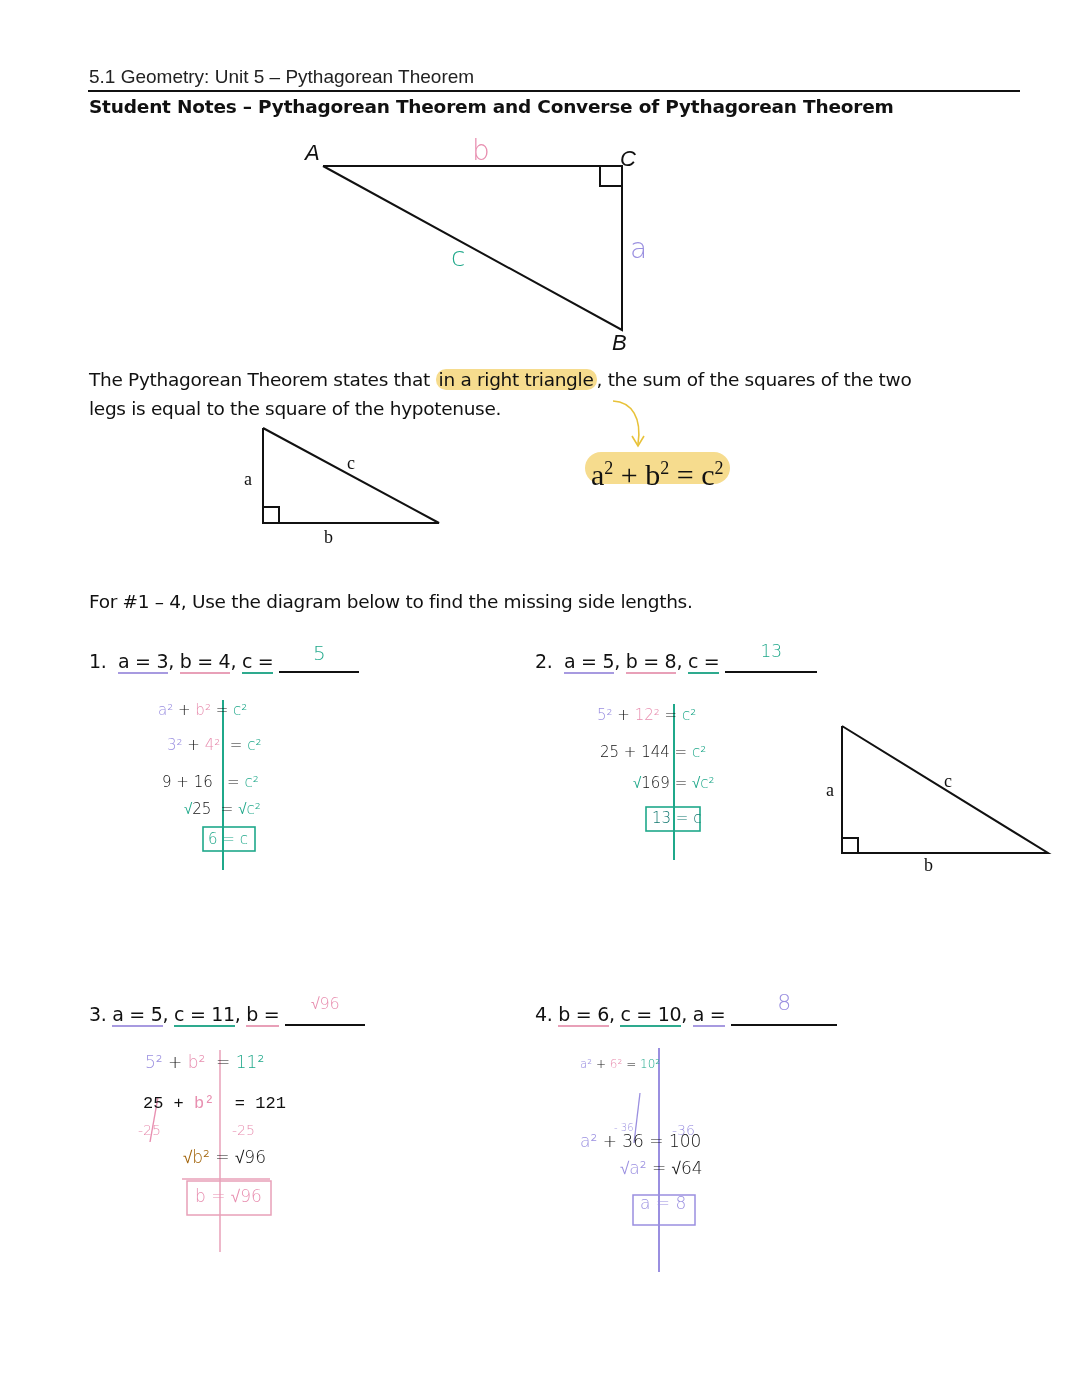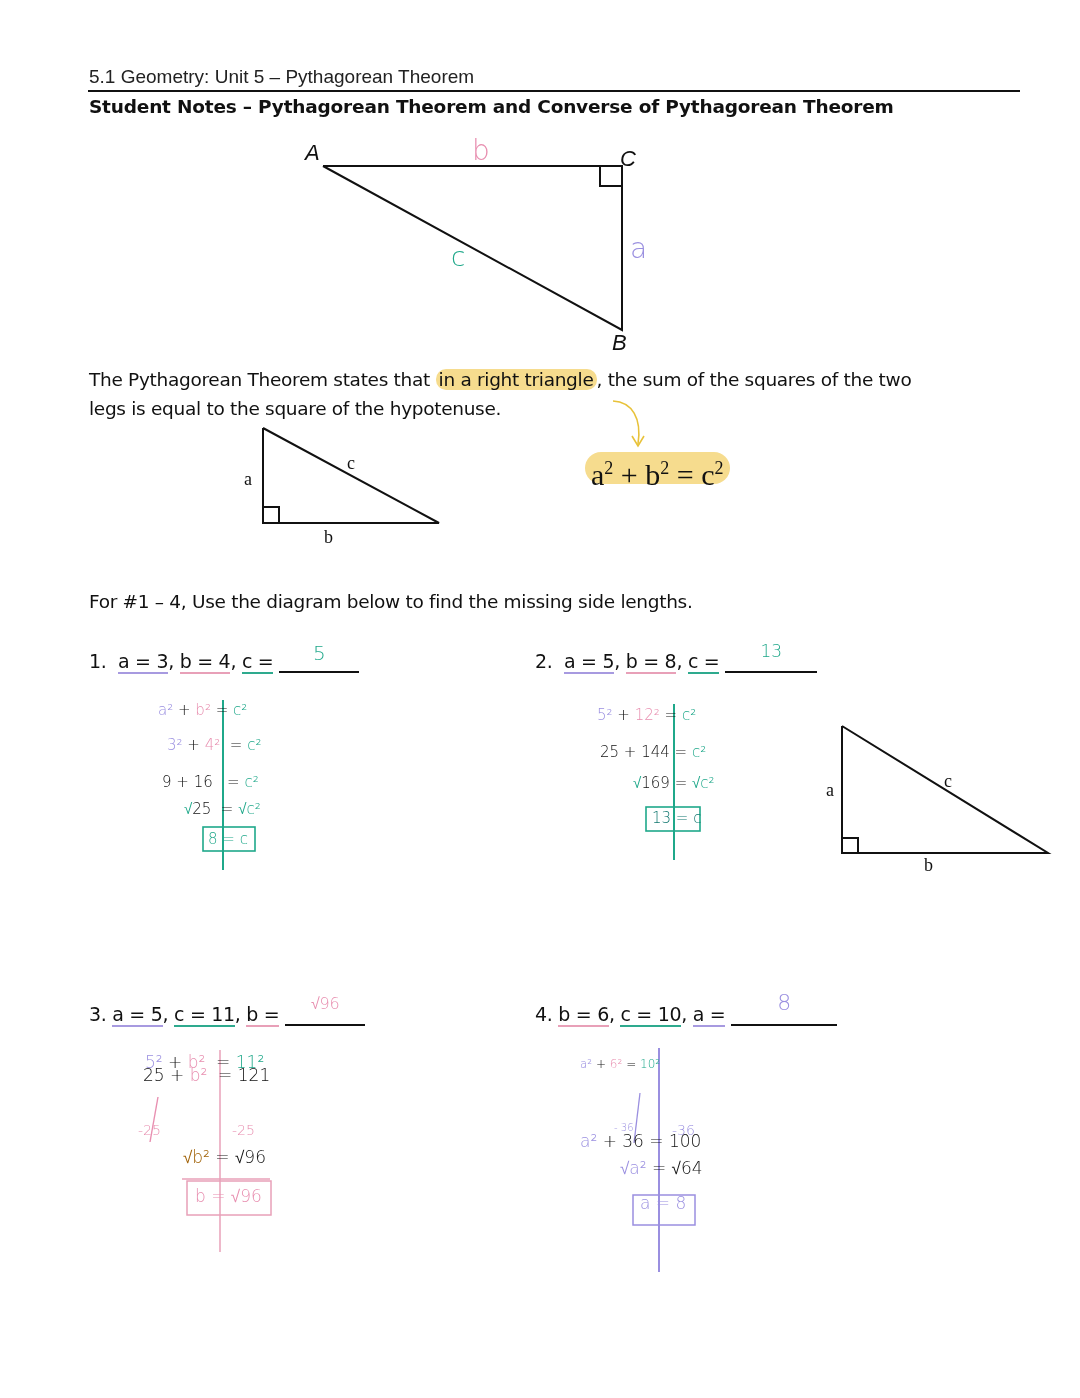--- a/index.html
+++ b/index.html
@@ -81,7 +81,7 @@
   <div class="ln" style="left:160px;top:738px;color:#1fa88a;margin-left:7px;"><span style="color:#9a8fe0;">3²</span> <span style="color:#111;">+</span> <span style="color:#e88fb0;">4²</span>&nbsp; <span style="color:#111;">=</span> c²</div>
   <div class="ln" style="left:162px;top:775px;color:#111;">9 + 16 &nbsp;&nbsp;= <span style="color:#1fa88a;">c²</span></div>
   <div class="ln" style="left:184px;top:802px;color:#111;"><span style="color:#1fa88a;">√</span>25 &nbsp;= <span style="color:#1fa88a;">√c²</span></div>
-  <div class="ln" style="left:208px;top:832px;color:#1fa88a;">8 = c</div>
+  <div class="ln" style="left:208px;top:832px;color:#1fa88a;">6 = c</div>
 </div>
 
 <div class="abs prob" style="left:535px;top:650px;">

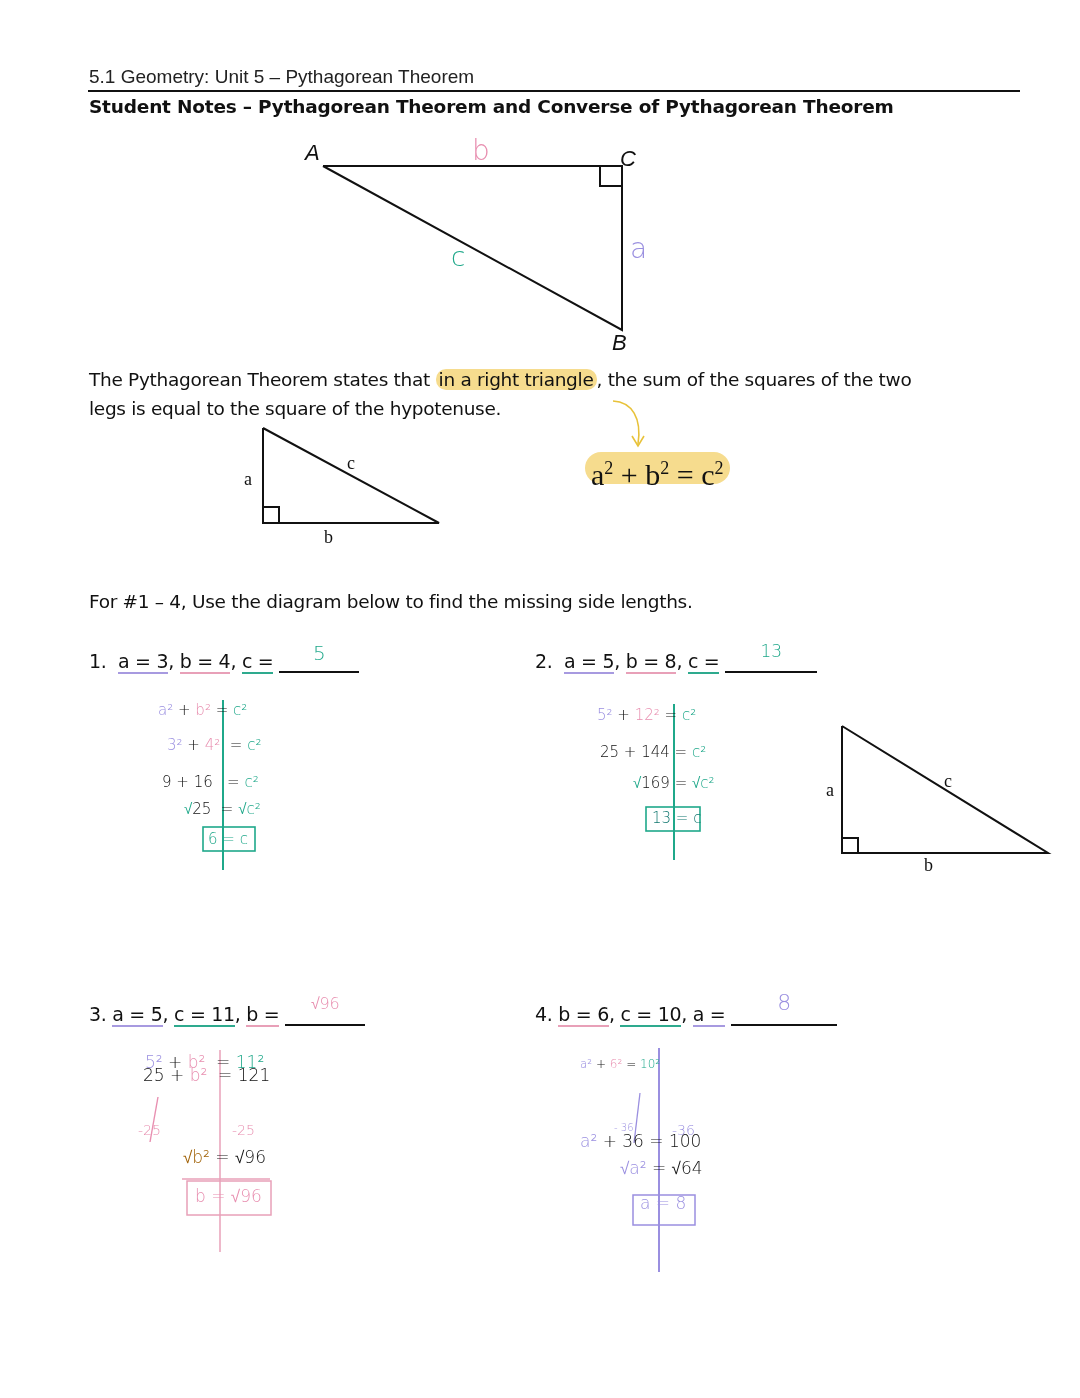--- a/index.html
+++ b/index.html
@@ -125,7 +125,7 @@
     <line x1="158" y1="1097" x2="150" y2="1142" stroke="#e88fb0" stroke-width="1.4"></line>
   </svg>
   <div class="ln" style="left:145px;top:1054px;color:#111;font-size:17px;"><span style="color:#9a8fe0;">5²</span> + <span style="color:#e88fb0;">b²</span> &nbsp;= <span style="color:#1fa88a;">11²</span></div>
-  <div class="ln" style="left:143px;top:1067px;color:#111;font-size:17px;">25 + <span style="color:#e88fb0;">b²</span> &nbsp;= 121</div>
+  <div class="ln" style="left:143px;top:1095px;color:#111;font-size:17px;font-family:Liberation Mono, monospace;">25 + <span style="color:#e88fb0;">b²</span> &nbsp;= 121</div>
   <div class="ln" style="left:138px;top:1123px;color:#e88fb0;font-size:14px;">-25</div>
   <div class="ln" style="left:232px;top:1123px;color:#e88fb0;font-size:14px;">-25</div>
   <div class="ln" style="left:183px;top:1149px;color:#111;font-size:17px;"><span style="color:#a16207;">√b²</span> = √96</div>

